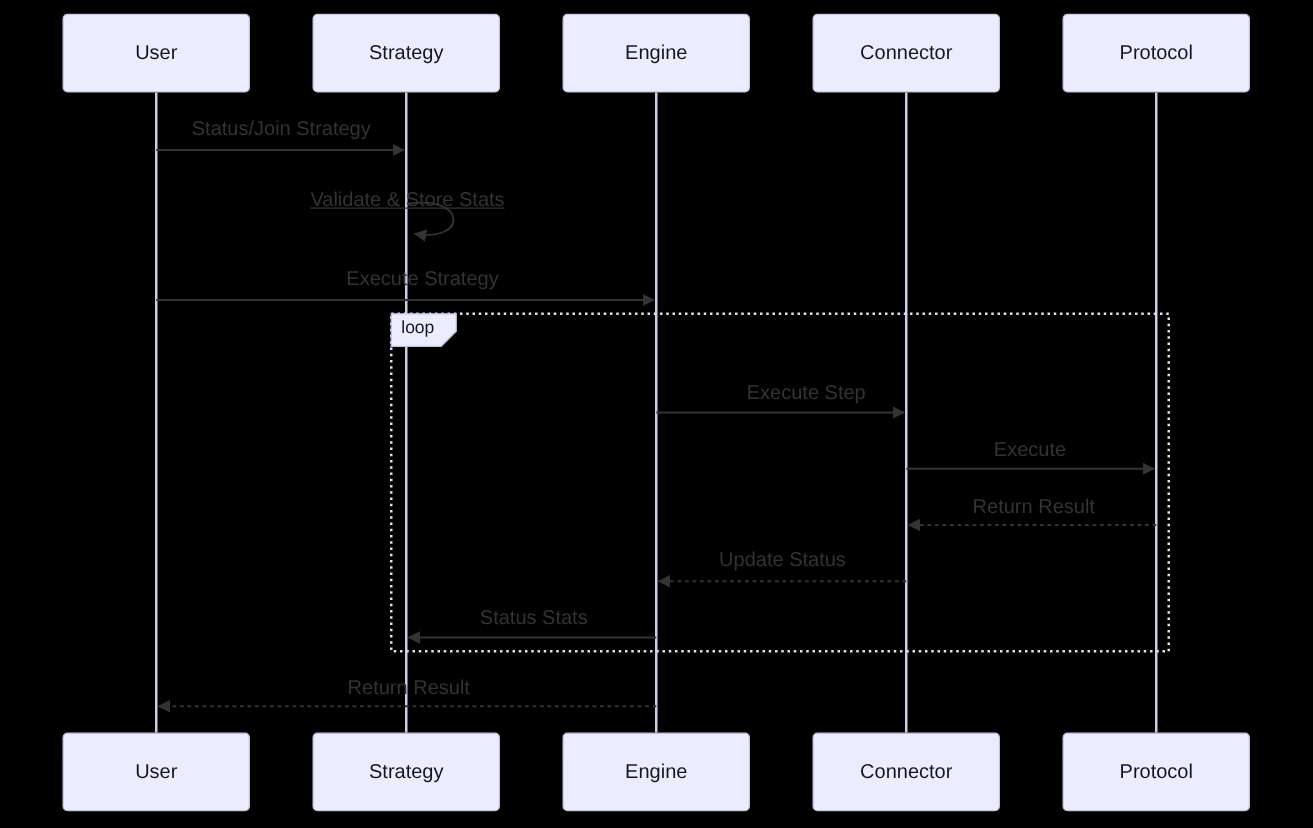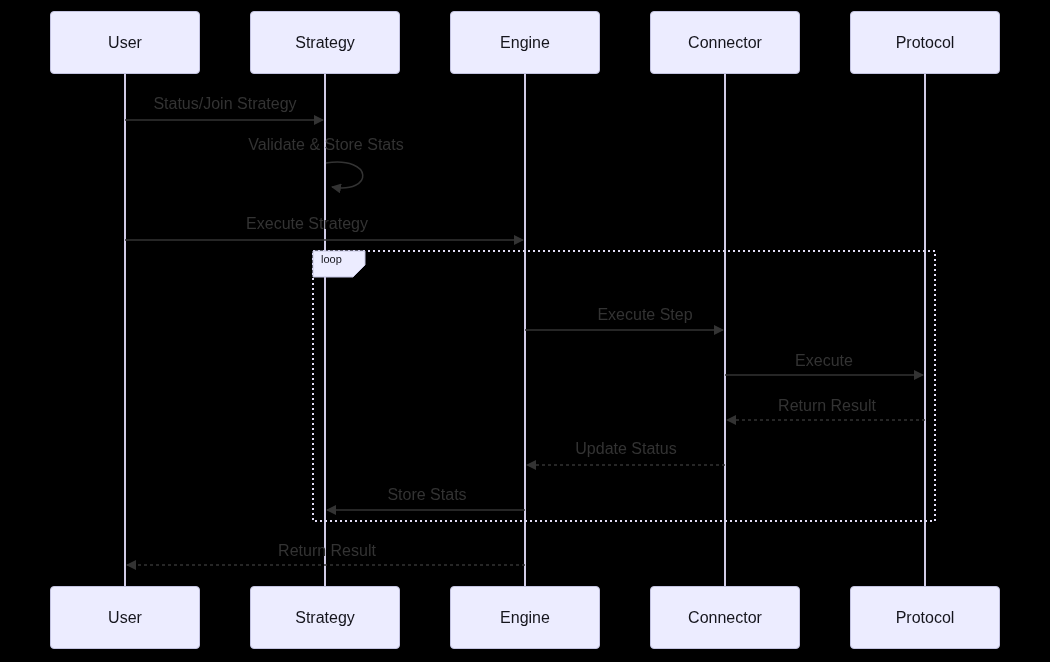--- a/index.html
+++ b/index.html
@@ -94,7 +94,7 @@
   <div class="loop-label-text" style="left:321px;top:253px;">loop</div>
 
   <div class="msg" style="left:225px;top:95px;">Status/Join Strategy</div>
-  <div class="msg" style="left:326px;top:136px;">Validate &amp; Store Stats</div>
+  <div class="msg" style="left:326px;top:152px;text-decoration:underline;">Validate &amp; Store Stats</div>
   <div class="msg" style="left:307px;top:215px;">Execute Strategy</div>
   <div class="msg" style="left:645px;top:306px;">Execute Step</div>
   <div class="msg" style="left:824px;top:352px;">Execute</div>

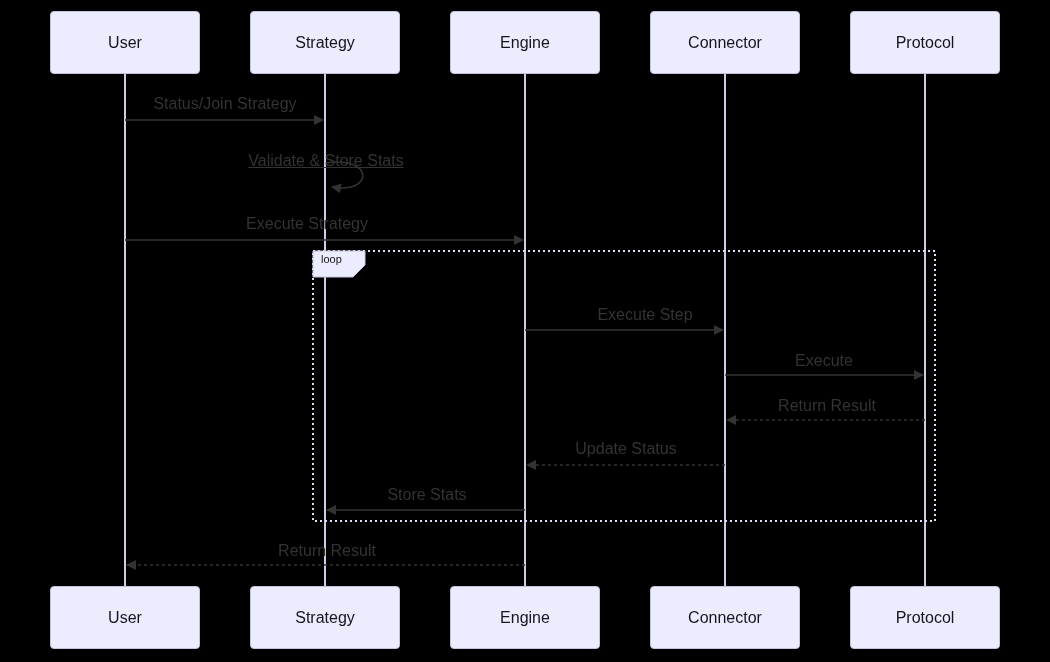--- a/index.html
+++ b/index.html
@@ -95,7 +95,7 @@
 
   <div class="msg" style="left:225px;top:95px;">Status/Join Strategy</div>
   <div class="msg" style="left:326px;top:152px;text-decoration:underline;">Validate &amp; Store Stats</div>
-  <div class="msg" style="left:307px;top:215px;">Execute Strategy</div>
+  <div class="msg" style="left:338px;top:215px;">Execute Strategy</div>
   <div class="msg" style="left:645px;top:306px;">Execute Step</div>
   <div class="msg" style="left:824px;top:352px;">Execute</div>
   <div class="msg" style="left:827px;top:397px;">Return Result</div>

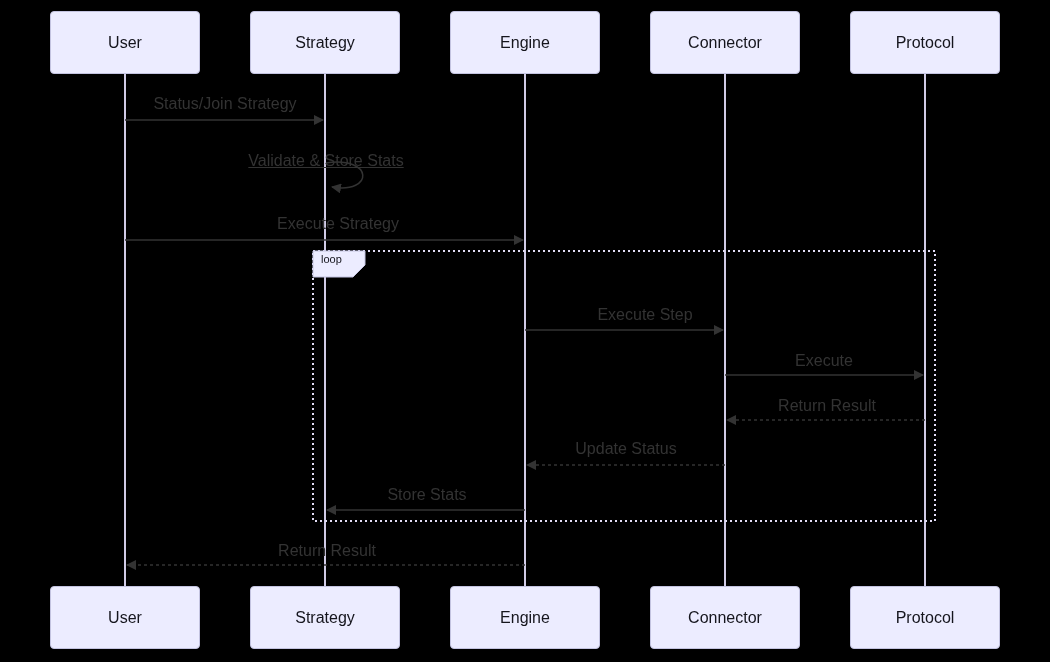--- a/index.html
+++ b/index.html
@@ -43,7 +43,7 @@
   .loop-label-text{
     position:absolute;
     color:var(--actor-text);
-    font-size:11px;
+    font-size:14px;
     white-space:nowrap;
   }
 </style>

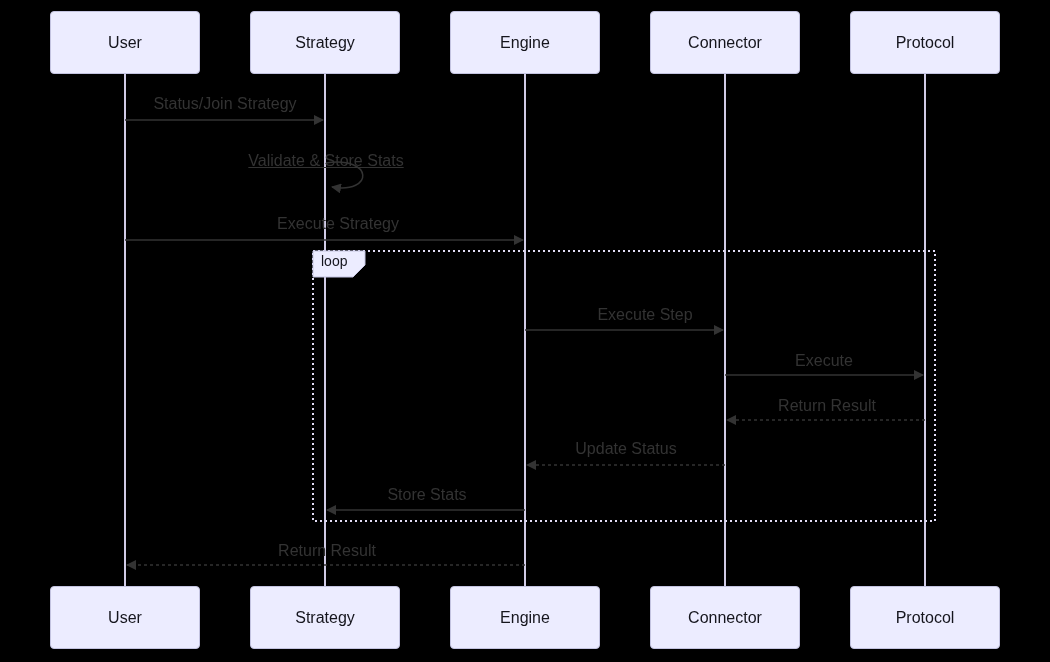--- a/index.html
+++ b/index.html
@@ -100,7 +100,7 @@
   <div class="msg" style="left:824px;top:352px;">Execute</div>
   <div class="msg" style="left:827px;top:397px;">Return Result</div>
   <div class="msg" style="left:626px;top:440px;">Update Status</div>
-  <div class="msg" style="left:427px;top:486px;">Store Stats</div>
+  <div class="msg" style="left:427px;top:486px;">Status Stats</div>
   <div class="msg" style="left:327px;top:542px;">Return Result</div>
 
 </div>

